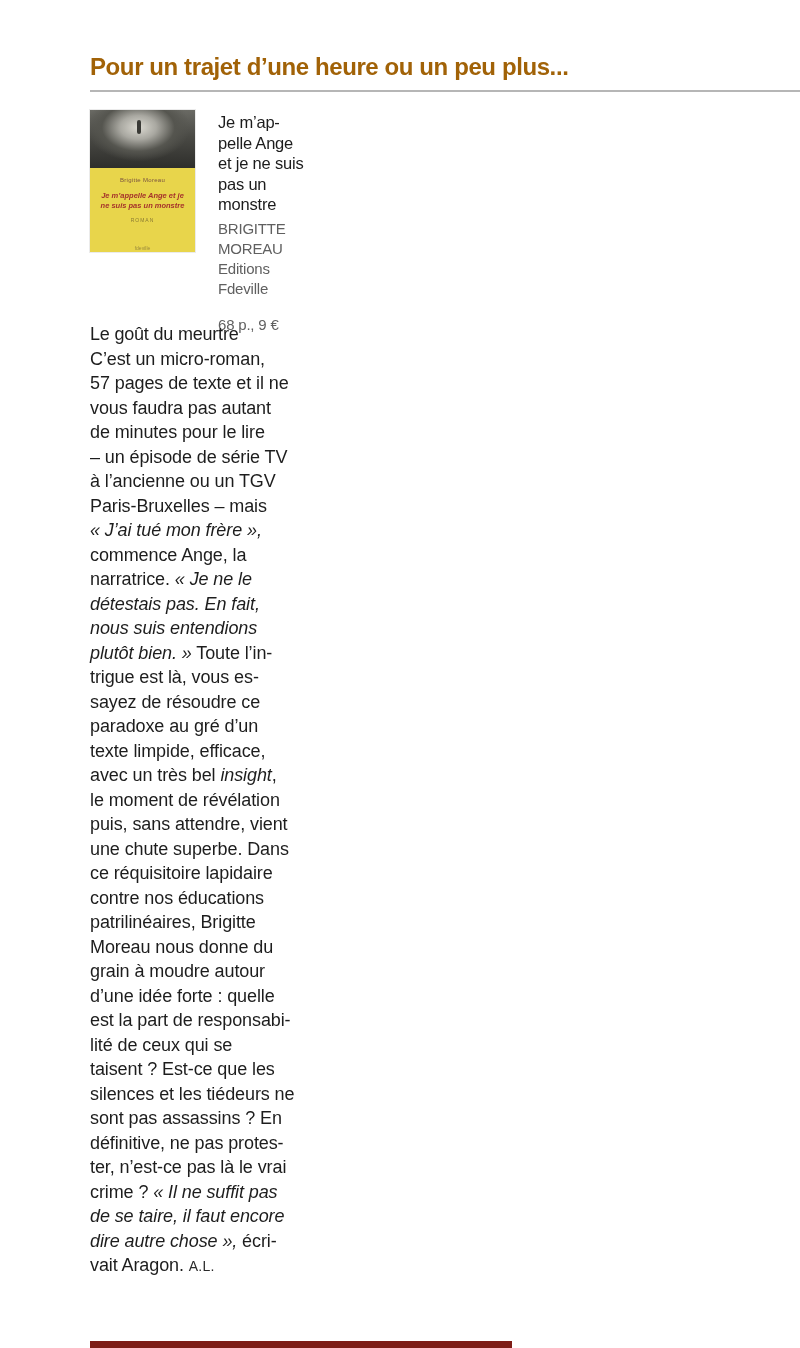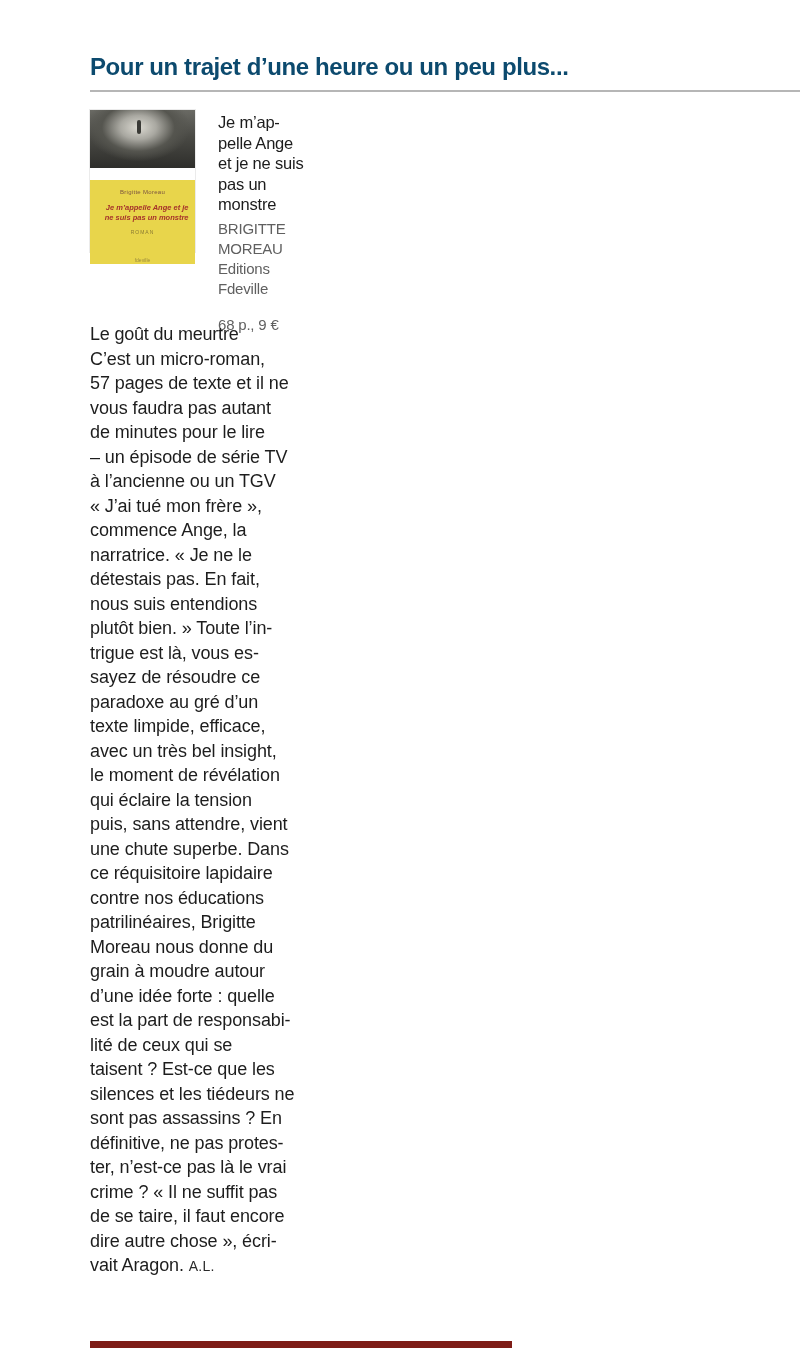--- a/index.html
+++ b/index.html
@@ -14,7 +14,7 @@
   
   .section-header{position:absolute;left:90px;top:52px;width:710px;}
   .section-title{
-    color:#0c4a6e;font-size:24px;font-weight:bold;letter-spacing:-0.4px;
+    color:#a16207;font-size:24px;font-weight:bold;letter-spacing:-0.4px;
     line-height:1.25;padding-bottom:8px;
   }
   .section-rule{width:710px;height:2px;background:#b6b6b6;}

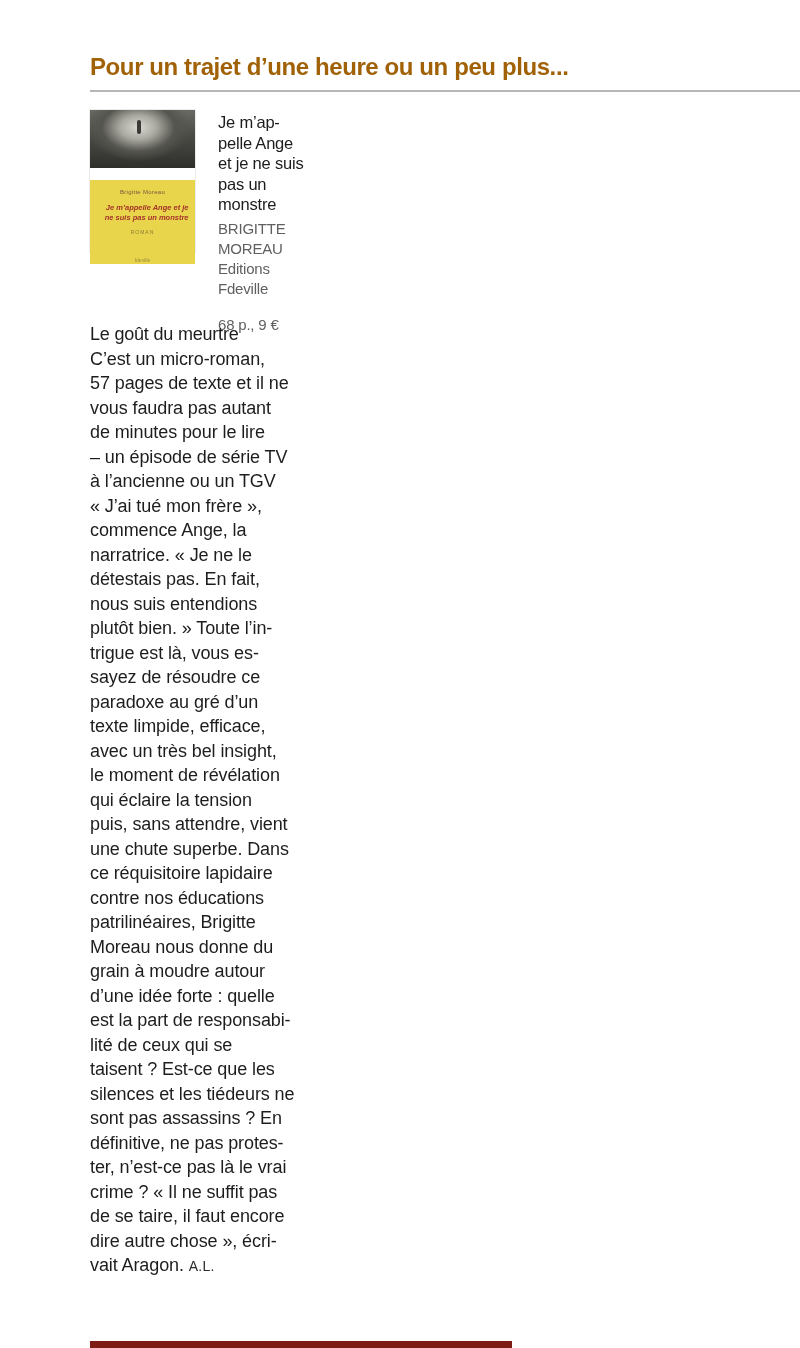--- a/index.html
+++ b/index.html
@@ -37,8 +37,8 @@
   }
   .cover-bottom{
     width:105px;height:84px;background:#e8d54b;
-    display:flex;flex-direction:column;align-items:center;text-align:right;
-    padding-top:9px;box-sizing:border-box;margin-top:12px;
+    display:flex;flex-direction:column;align-items:center;text-align:center;
+    padding-top:9px;box-sizing:border-box;
   }
   .cover-author{font-size:6px;color:#7a5340;letter-spacing:0.3px;}
   .cover-title{

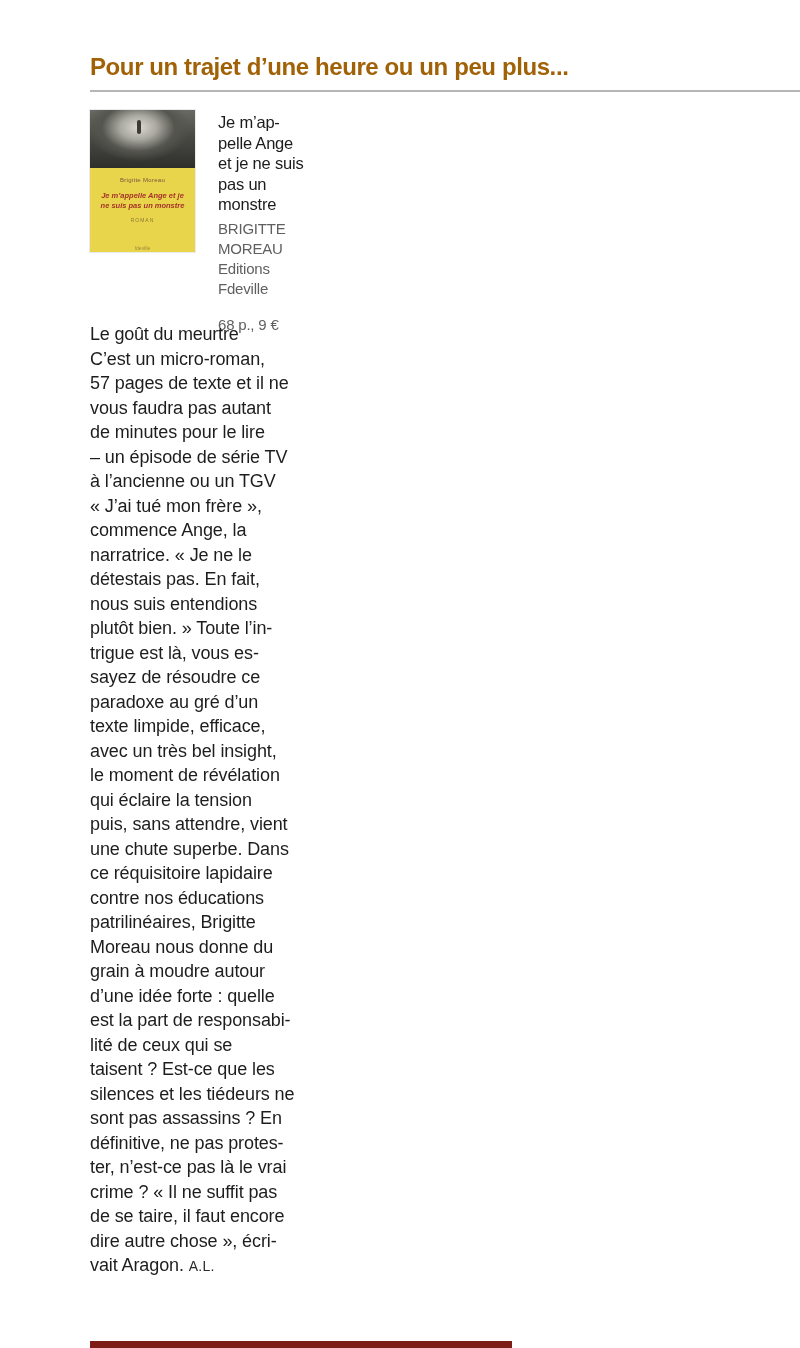--- a/index.html
+++ b/index.html
@@ -125,6 +125,7 @@
       <div class="line"><span>de minutes pour le lire</span></div>
       <div class="line"><span>– un épisode de série TV</span></div>
       <div class="line"><span>à l’ancienne ou un TGV</span></div>
+      <div class="line"><span>Paris-Bruxelles – mais</span></div>
       <div class="line"><span class="it">« J’ai tué mon frère »,</span></div>
       <div class="line"><span>commence Ange, la</span></div>
       <div class="line"><span>narratrice. </span><span class="it">« Je ne le</span></div>

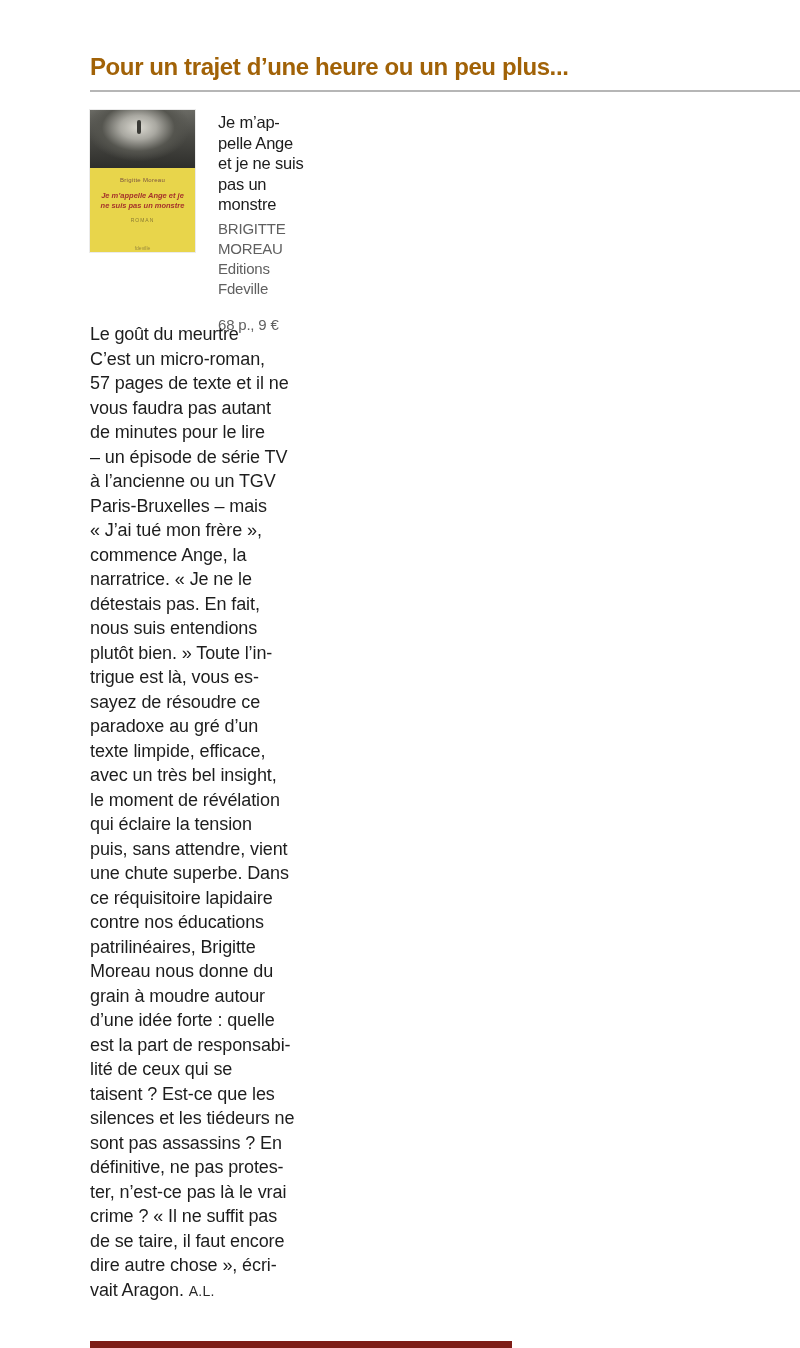--- a/index.html
+++ b/index.html
@@ -65,7 +65,7 @@
     font-size:18px;line-height:24.5px;color:#1d1d1d;letter-spacing:-0.1px;
   }
   .review .line{white-space:nowrap;}
-  .review .it{}
+  .review .it{font-style:italic;}
   .review .bd{font-weight:normal;letter-spacing:-0.2px;}
   .review .sig{font-size:14px;color:#2a2a2a;letter-spacing:0.2px;}
 

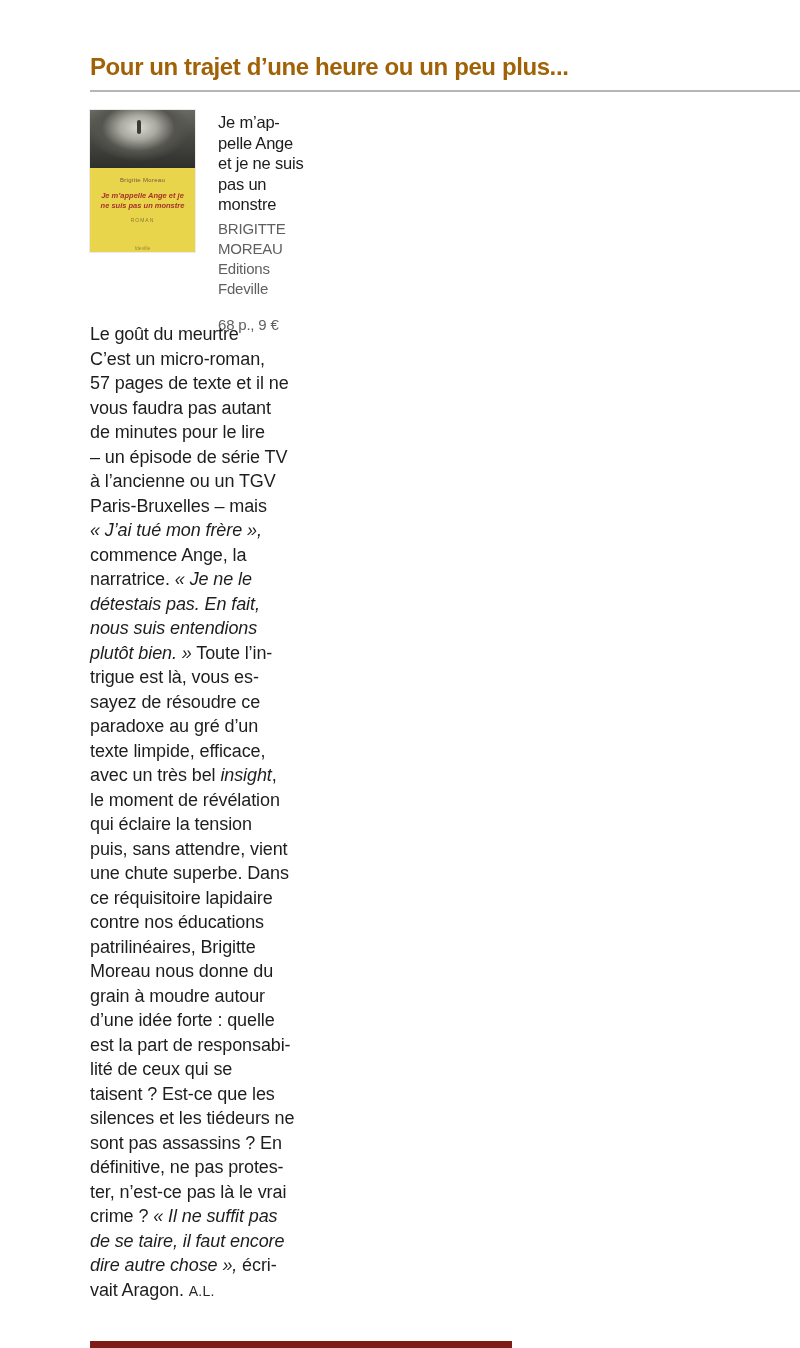--- a/index.html
+++ b/index.html
@@ -138,7 +138,6 @@
       <div class="line"><span>texte limpide, efficace,</span></div>
       <div class="line"><span>avec un très bel </span><span class="it">insight</span><span>,</span></div>
       <div class="line"><span>le moment de révélation</span></div>
-      <div class="line"><span>qui éclaire la tension</span></div>
       <div class="line"><span>puis, sans attendre, vient</span></div>
       <div class="line"><span>une chute superbe. Dans</span></div>
       <div class="line"><span>ce réquisitoire lapidaire</span></div>

